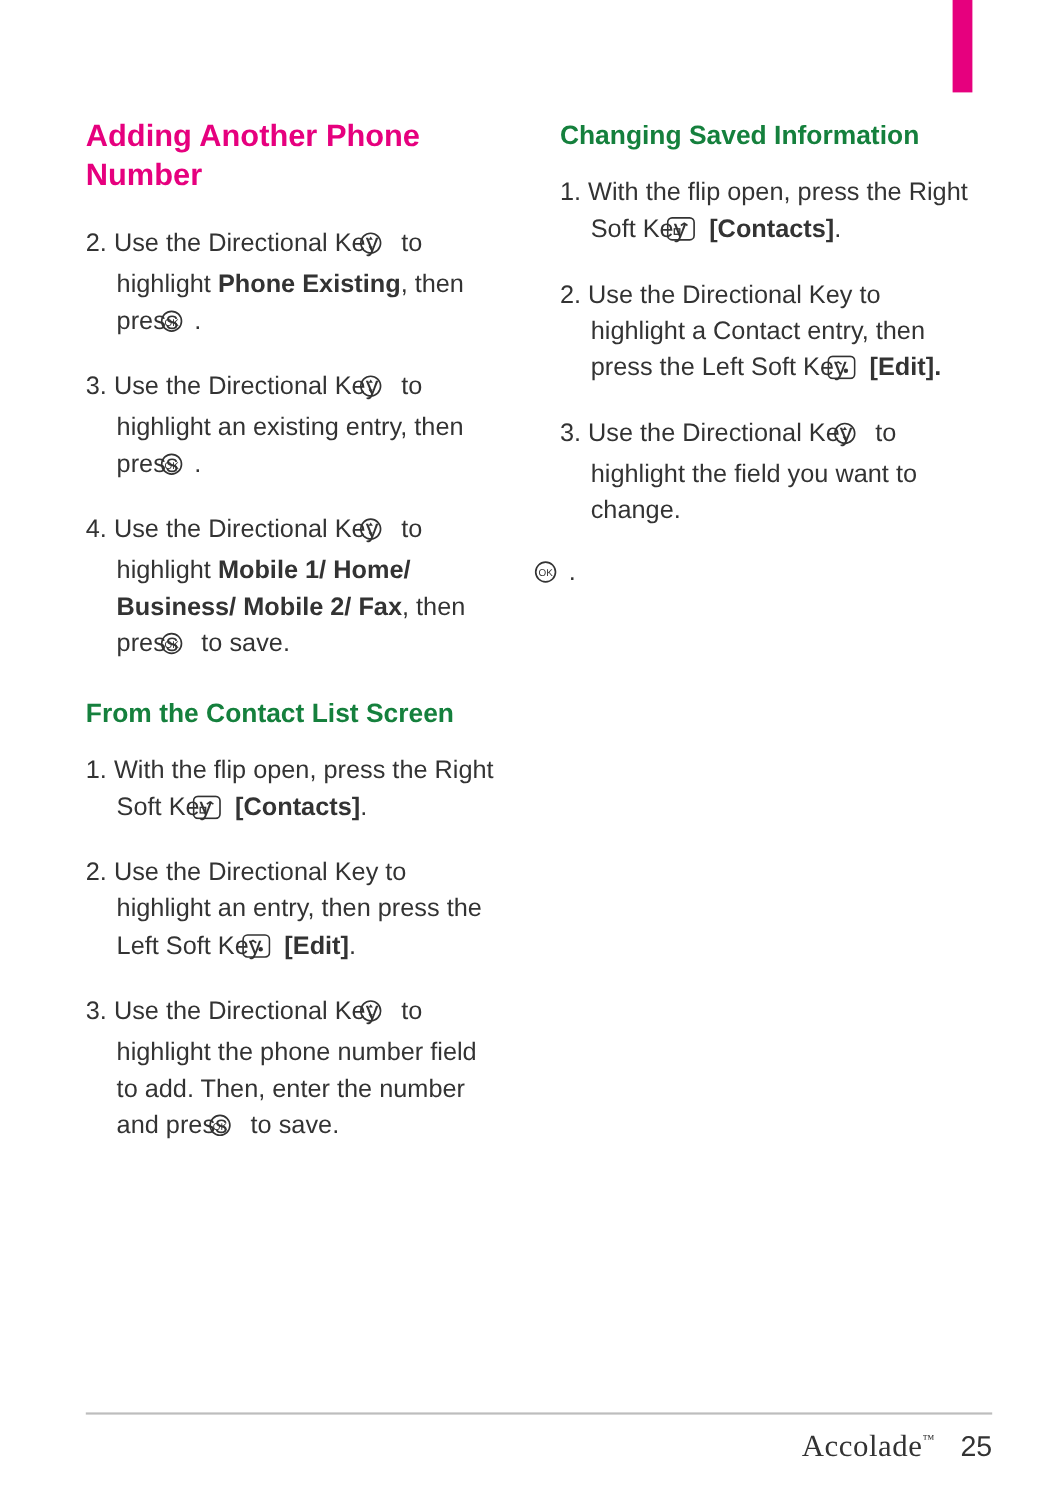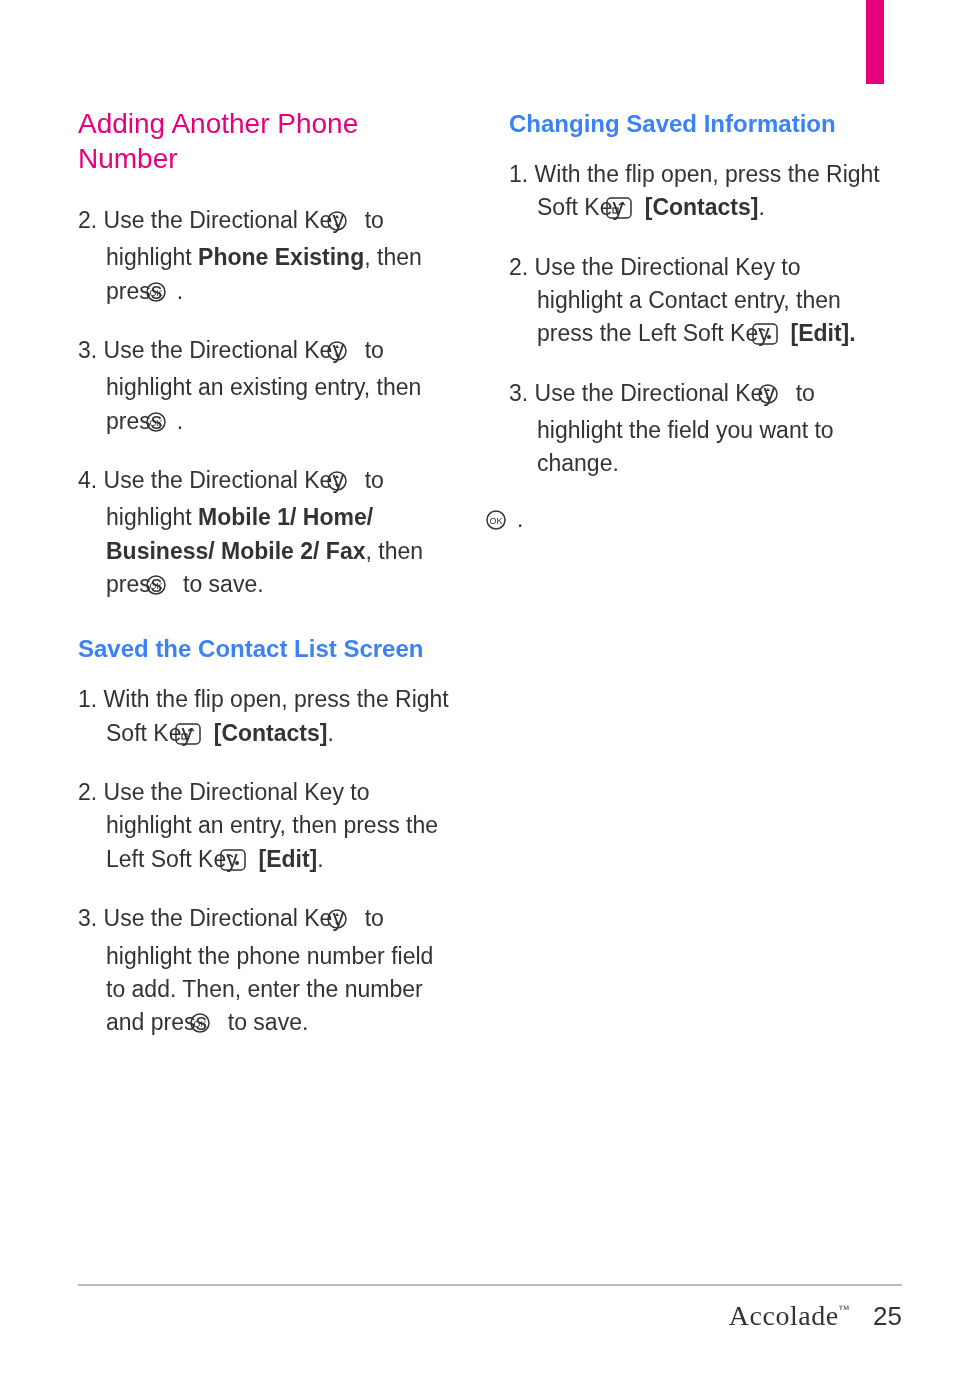--- a/index.html
+++ b/index.html
@@ -31,7 +31,7 @@
     .section-title {
       color: #e6007e;
       font-size: 28px;
-      font-weight: 400;
+      font-weight: 700;
       line-height: 1.25;
       margin-bottom: 28px;
     }

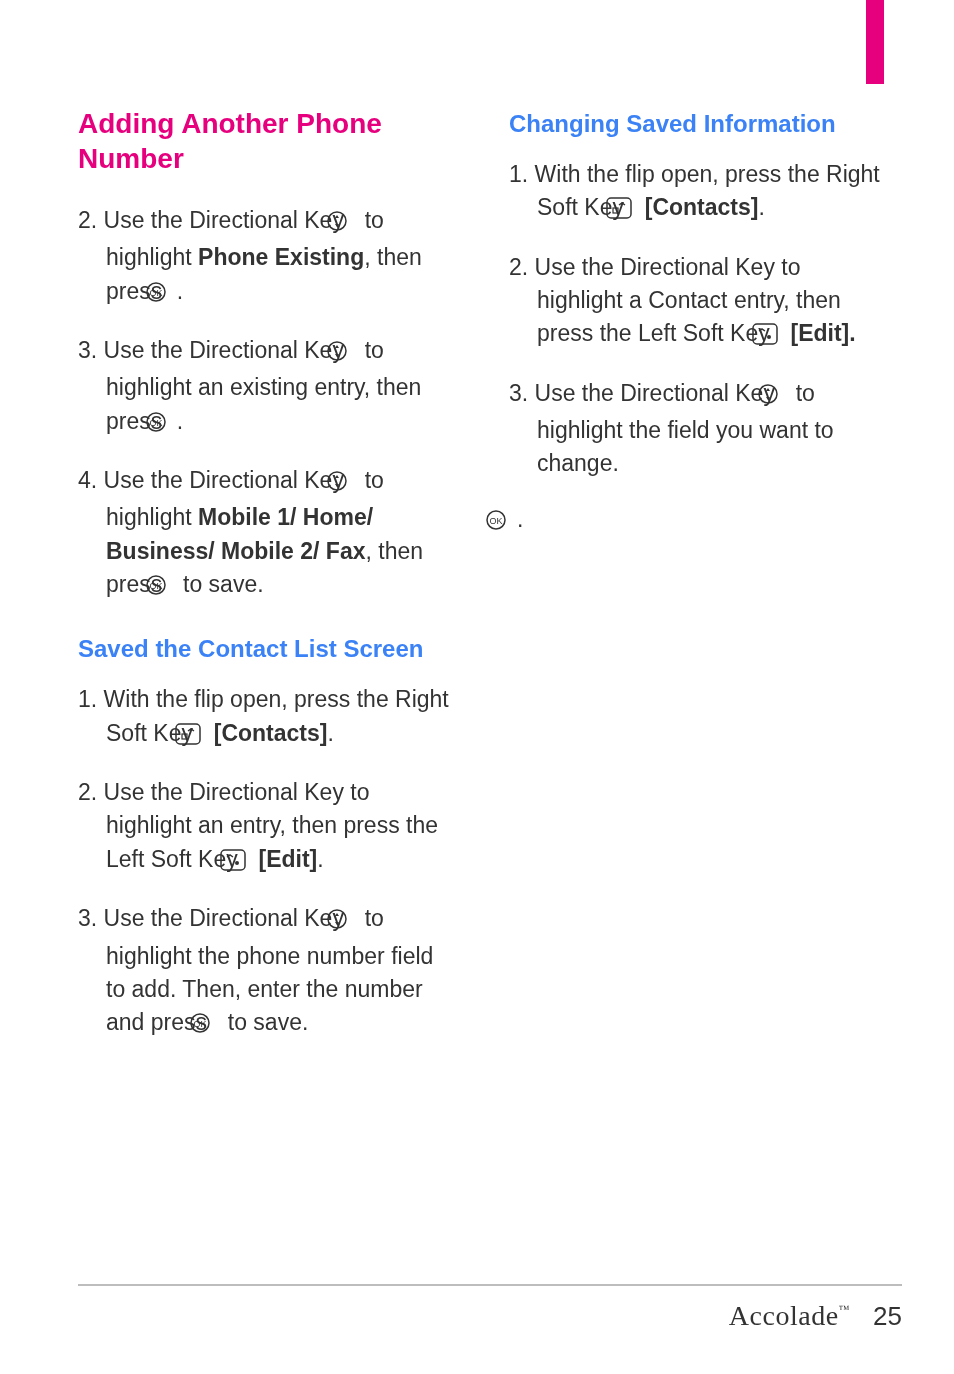--- a/index.html
+++ b/index.html
@@ -38,7 +38,7 @@
     .sub-heading {
       font-size: 24px;
       font-weight: 700;
-      color: #3b82f6;
+      color: #15803d;
       margin-bottom: 20px;
       margin-top: 4px;
     }

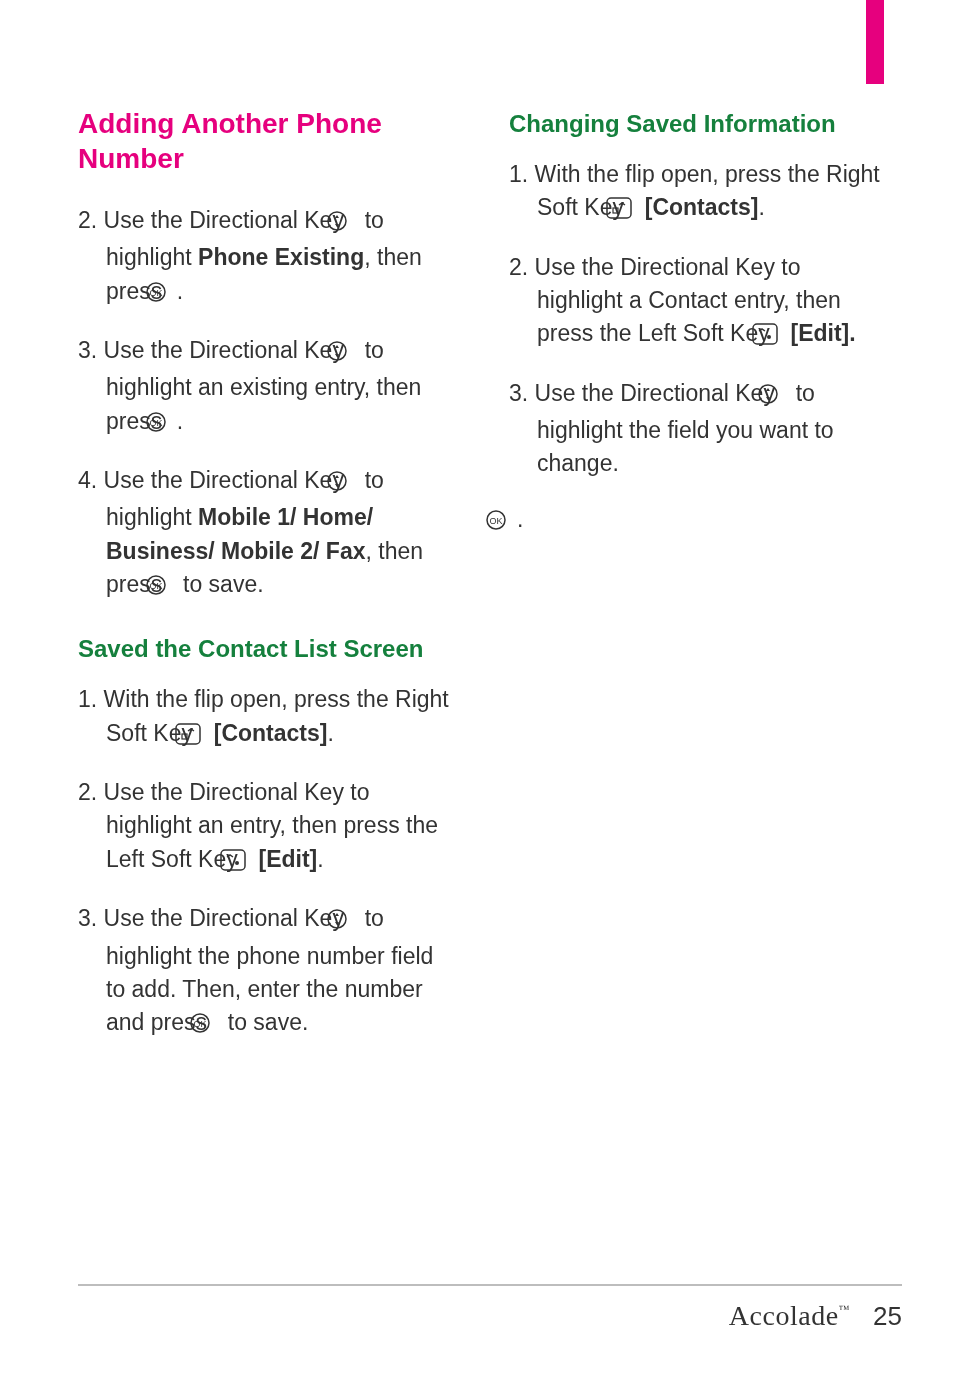--- a/index.html
+++ b/index.html
@@ -152,7 +152,7 @@
       <span> to save.</span>
     </p>
 
-    <h3 class="sub-heading" style="margin-top:30px;">Saved the Contact List Screen</h3>
+    <h3 class="sub-heading" style="margin-top:30px;">From the Contact List Screen</h3>
 
     <p class="step">
       <span>1. With the flip open, press the Right Soft Key </span>

